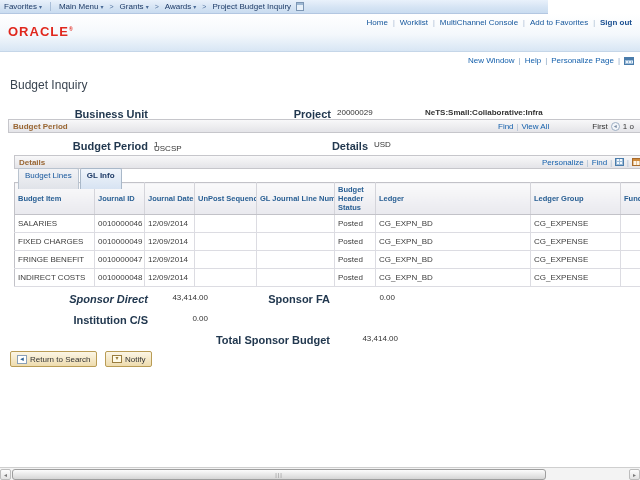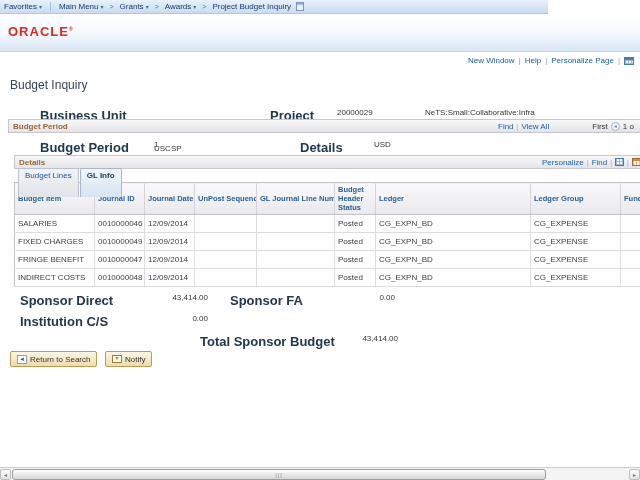--- a/index.html
+++ b/index.html
@@ -138,6 +138,17 @@
   </div>
 
   <div class="band">
+    <div class="navlinks">
+      <a>Home</a>
+      <span class="lsep">|</span>
+      <a>Worklist</a>
+      <span class="lsep">|</span>
+      <a>MultiChannel Console</a>
+      <span class="lsep">|</span>
+      <a>Add to Favorites</a>
+      <span class="lsep">|</span>
+      <a class="signout">Sign out</a>
+    </div>
     <div class="brand"><span>ORACLE</span><sup>®</sup></div>
   </div>
 

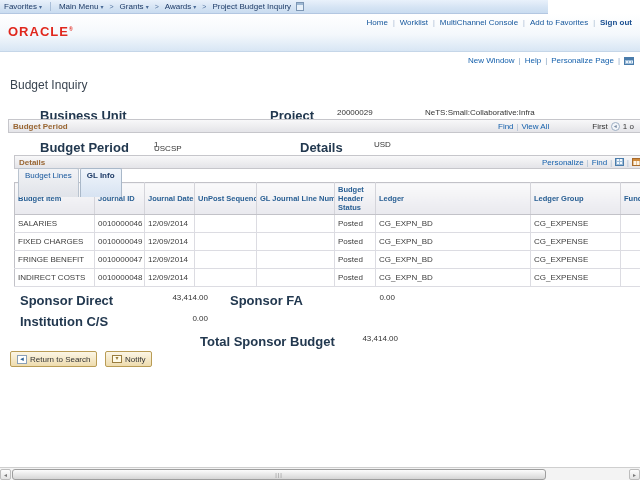--- a/index.html
+++ b/index.html
@@ -41,7 +41,7 @@
 
   
   .ptitle { position:absolute; top:78px; left:10px; font-size:12px; color:#394450; }
-  .lbl { position:absolute; font-size:13px; font-weight:bold; color:#22384f; white-space:nowrap; }
+  .lbl { position:absolute; font-size:11px; font-weight:bold; color:#22384f; text-align:right; white-space:nowrap; }
   .val { position:absolute; font-size:8px; color:#333; white-space:nowrap; }
 
   

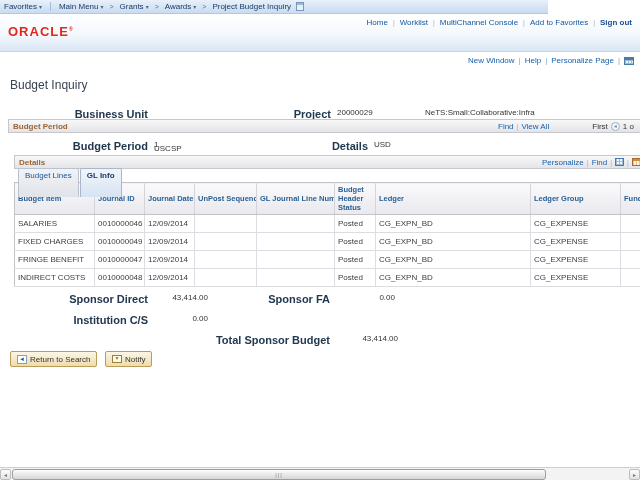--- a/index.html
+++ b/index.html
@@ -168,7 +168,7 @@
   <span class="val" style="top:108px;left:154px;margin-top:36px;">USCSP</span>
   <span class="lbl" style="top:108px;left:270px;width:61px;">Project</span>
   <span class="val" style="top:108px;left:337px;">20000029</span>
-  <span class="val" style="top:108px;left:425px;">NeTS:Small:Collaborative:Infra</span>
+  <span class="val" style="top:108px;left:425px;font-weight:bold;">NeTS:Small:Collaborative:Infra</span>
 
   <div class="secbar" style="top:119px;left:8px;width:700px;">
     <span class="sect">Budget Period</span>

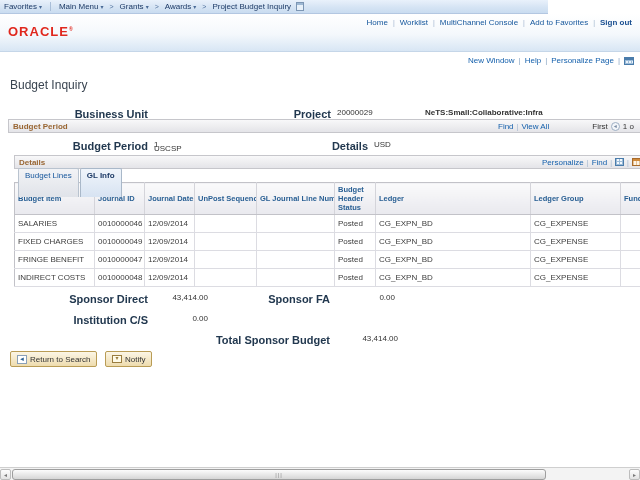--- a/index.html
+++ b/index.html
@@ -64,7 +64,7 @@
       repeating-linear-gradient(90deg,#e4c396 0 1px,transparent 1px 3px),#fdf3e6; }
 
   
-  .tabs { position:absolute; top:168px; left:18px; display:flex; gap:1px; height:29px; z-index:2; font-size:8px; }
+  .tabs { position:absolute; top:168px; left:18px; display:flex; gap:1px; height:21px; z-index:2; font-size:8px; }
   .tab { border:1px solid #b9c3cf; border-bottom:none; border-radius:2px 2px 0 0; padding:2px 6px 0 6px;
     background:linear-gradient(180deg,#f2f3f6,#e0e3e9); color:#15569c; cursor:pointer; white-space:nowrap; }
   .tab.active { background:linear-gradient(180deg,#f0f5fb,#d7e3f2); color:#1d3a66; font-weight:bold;

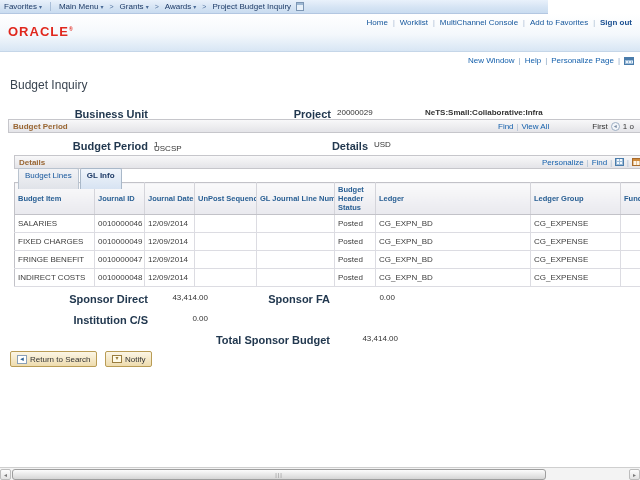--- a/index.html
+++ b/index.html
@@ -281,7 +281,7 @@
     </table>
   </div>
 
-  <span class="lbl" style="top:293px;left:20px;width:128px;">Sponsor Direct</span>
+  <span class="lbl" style="top:293px;left:20px;width:128px;font-style:italic;">Sponsor Direct</span>
   <span class="val" style="top:293px;left:148px;width:60px;text-align:right;">43,414.00</span>
   <span class="lbl" style="top:293px;left:230px;width:100px;">Sponsor FA</span>
   <span class="val" style="top:293px;left:330px;width:65px;text-align:right;">0.00</span>

